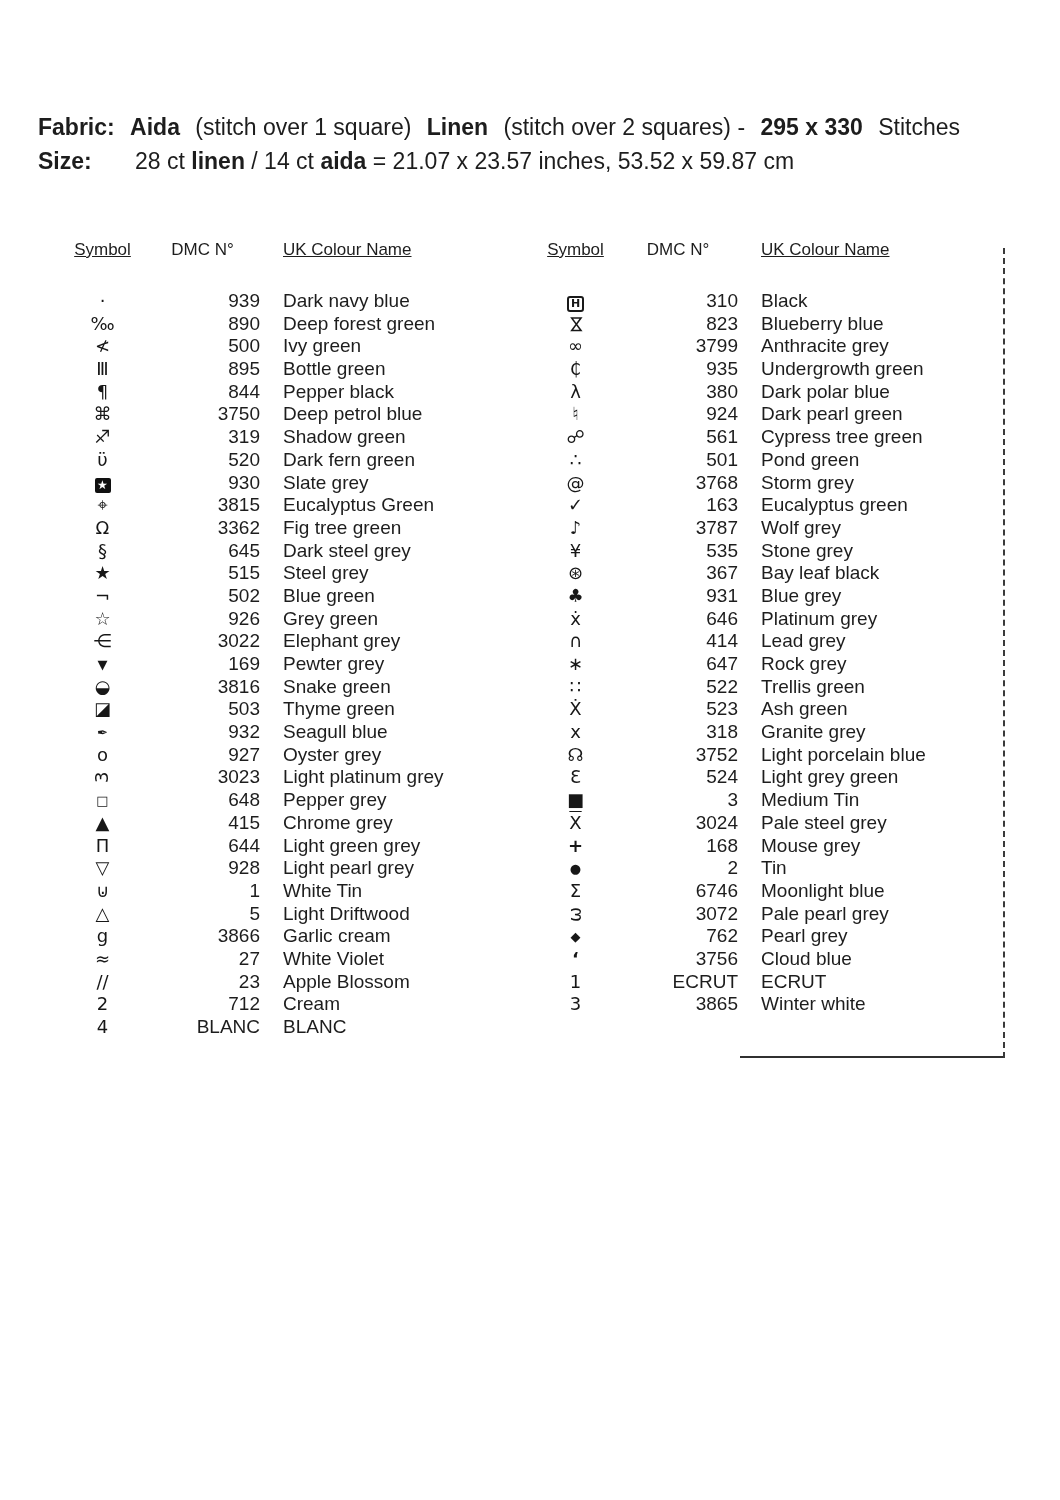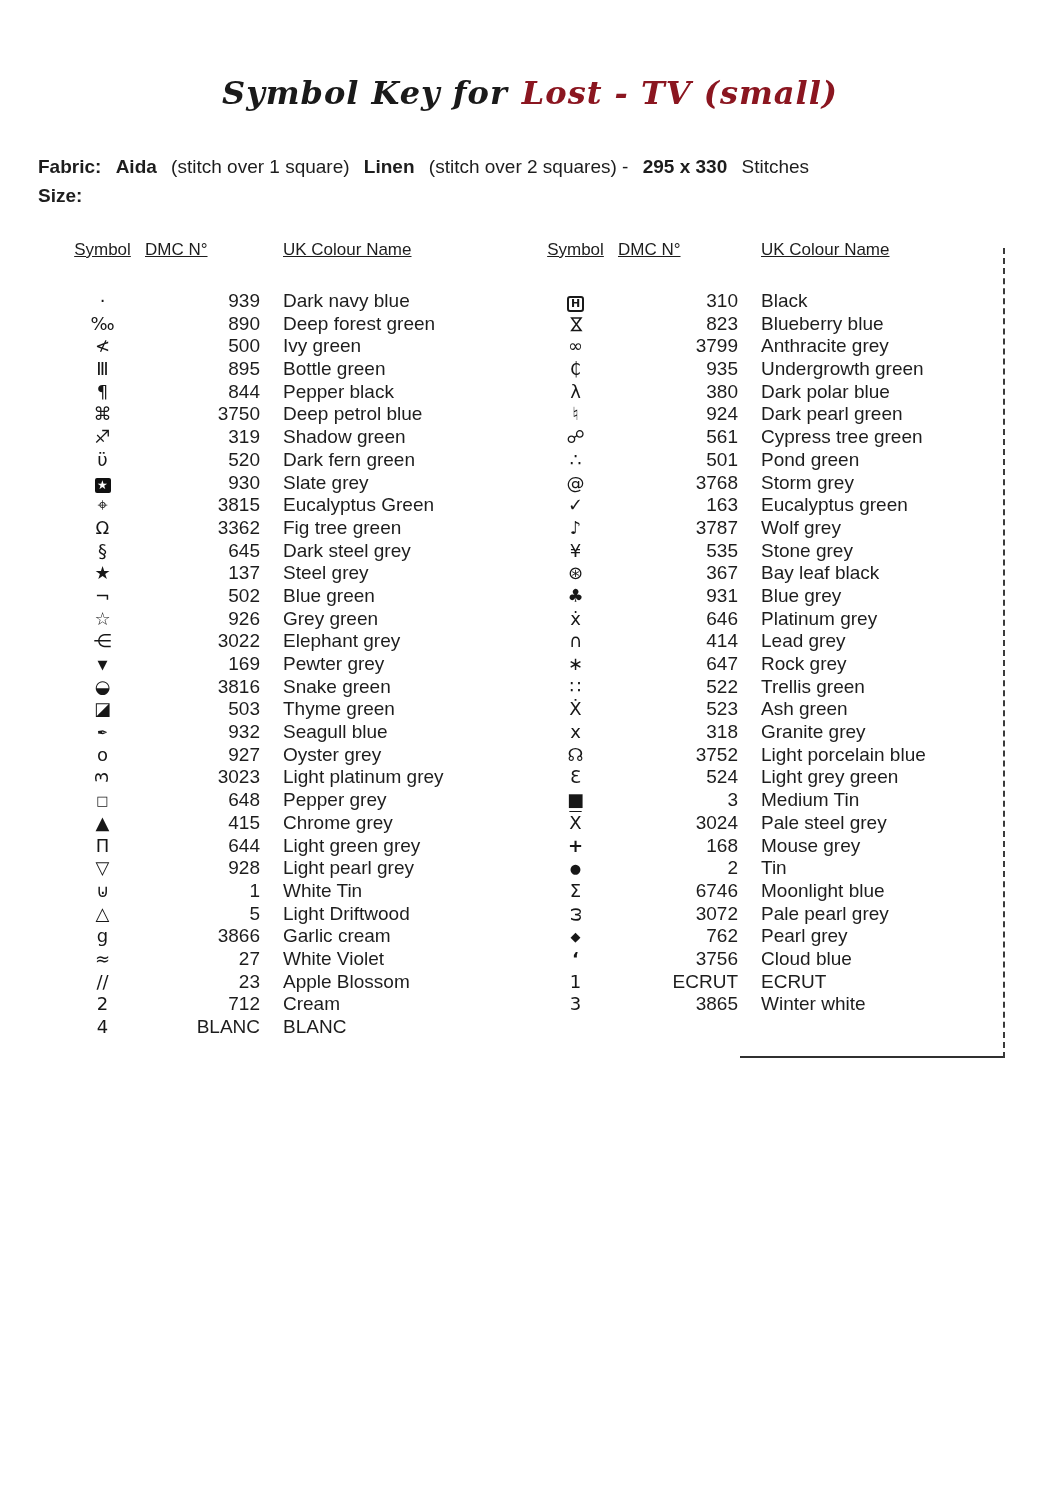--- a/index.html
+++ b/index.html
@@ -60,9 +60,6 @@
 
 <div class="page">
 
-  <h1 class="title">
-    <span class="t-prefix" style="color: rgb(26, 26, 26);">Symbol Key for</span><span class="t-subject" id="title-subject" style="color: rgb(139, 22, 32);">Lost - TV (small)</span>
-  </h1>
 
   <div class="meta">
     <div class="fabric-line">

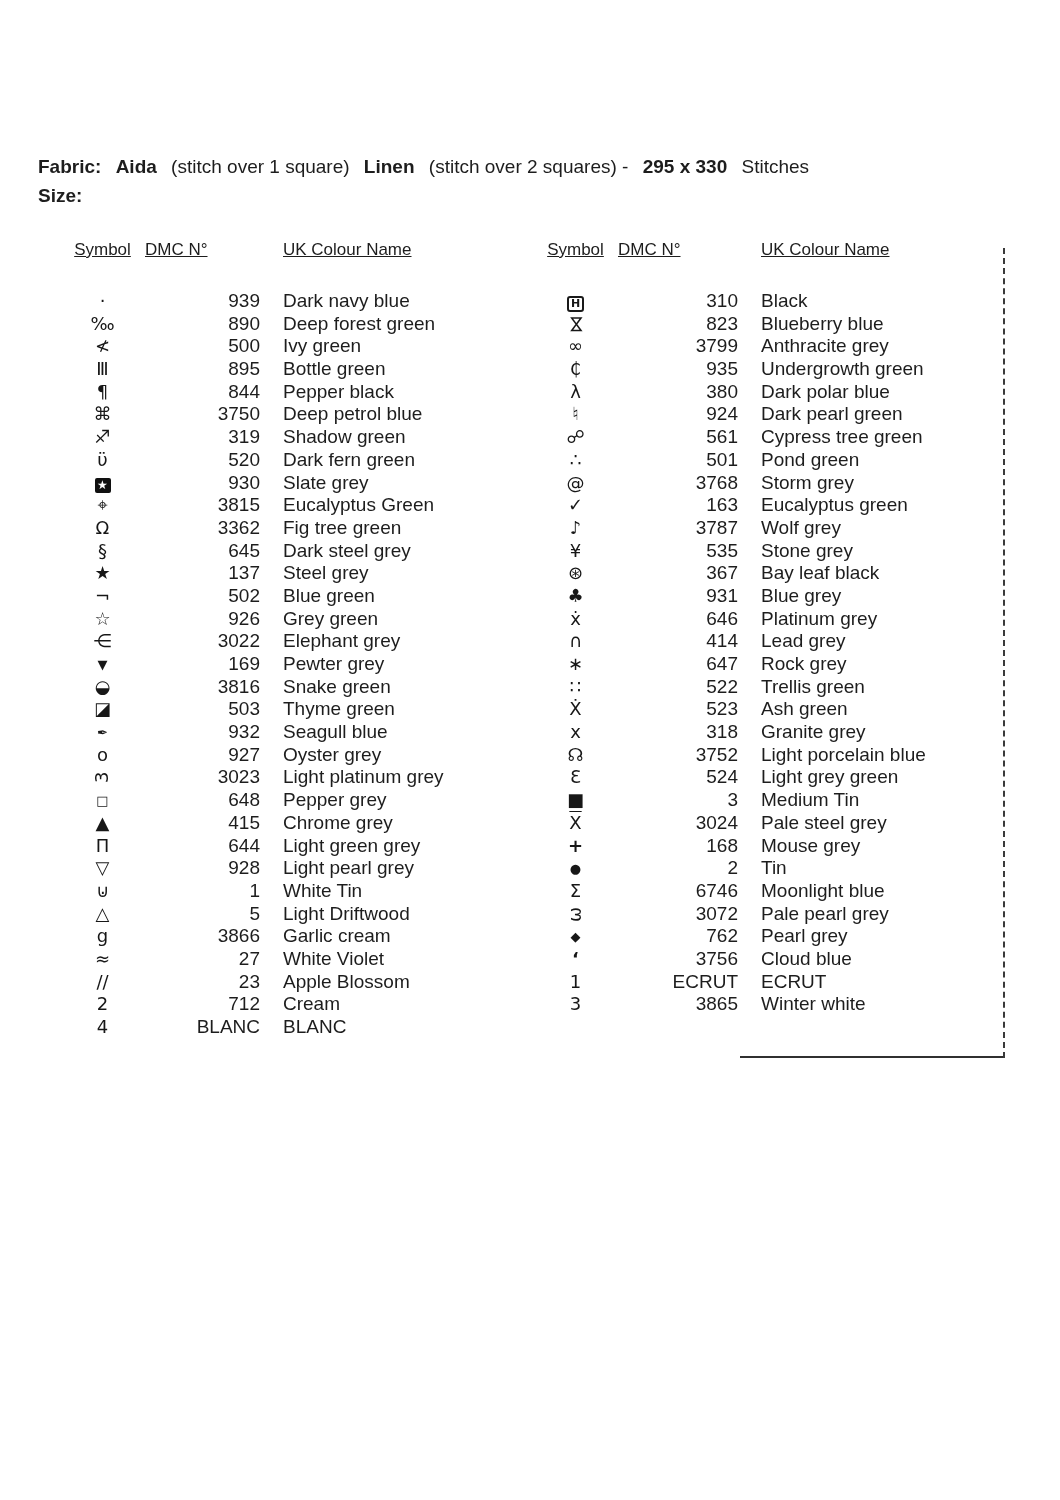--- a/index.html
+++ b/index.html
@@ -16,7 +16,7 @@
   }
   .t-prefix{margin-right:14px;}
   
-  .meta{position:absolute;left:38px;top:114px;width:990px;font-size:19px;margin-top:42px;}
+  .meta{position:absolute;left:38px;top:114px;width:990px;font-size:23px;}
   .fabric-line{white-space:nowrap;}
   .fabric-line span{margin-right:9px;}
   .b{font-weight:bold;}

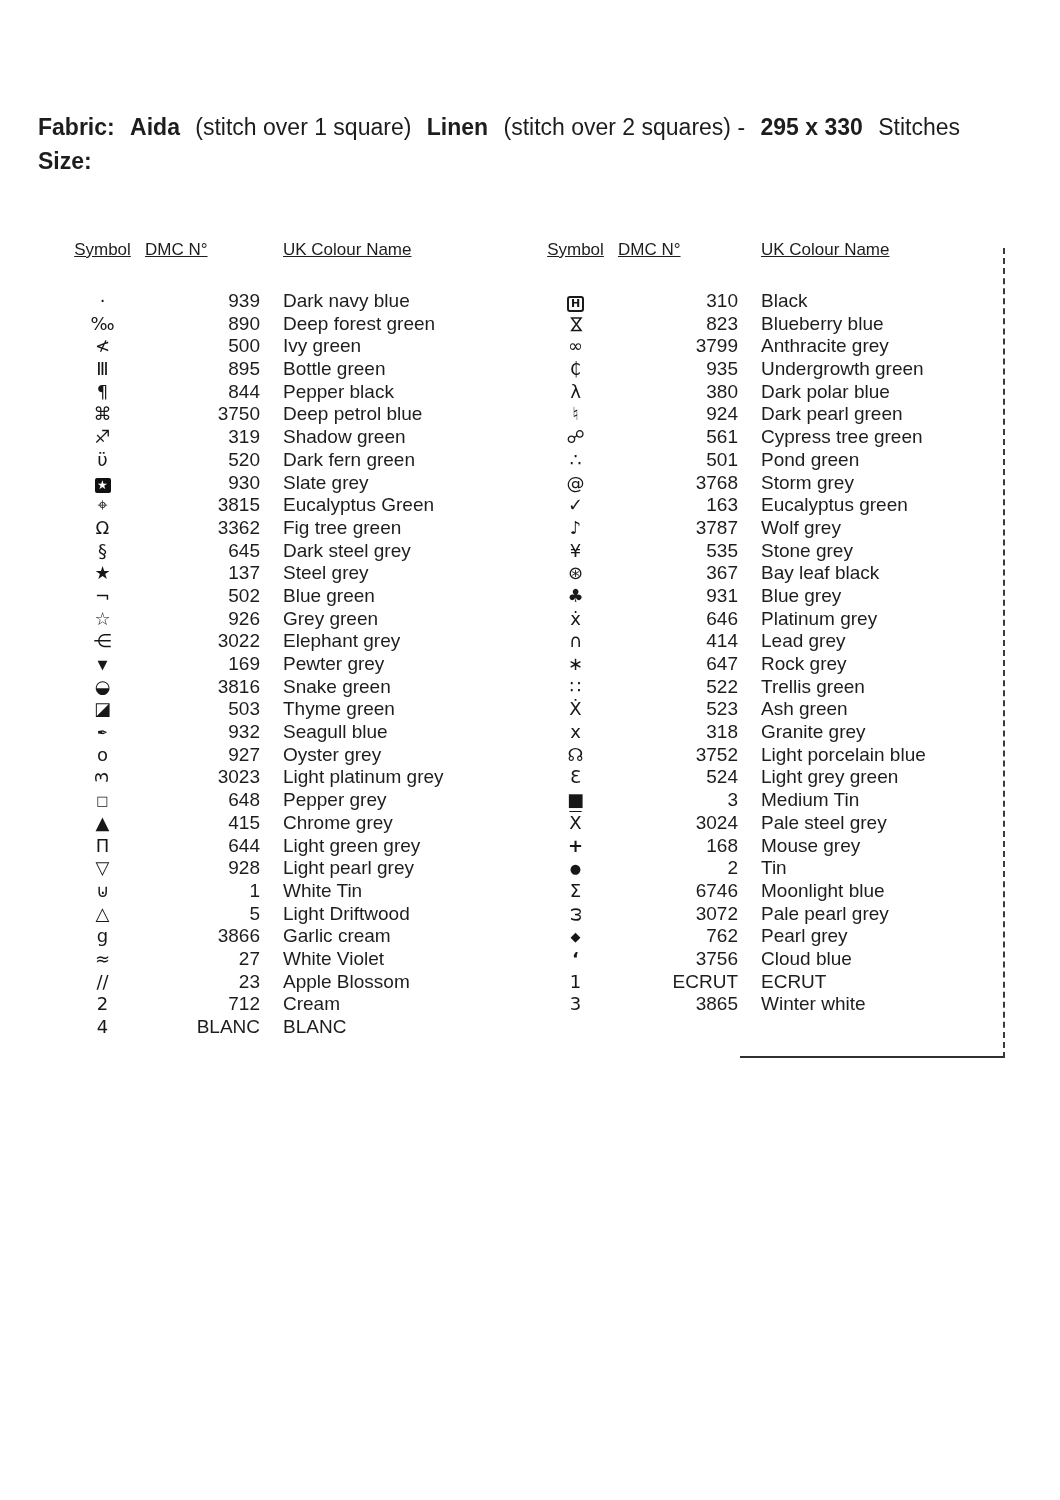--- a/index.html
+++ b/index.html
@@ -74,6 +74,7 @@
     <div class="size-wrap">
       <span class="lbl size-lbl">Size:</span>
       <div id="size-lines">
+          <div class="size-line"><span>28 ct </span><span class="b">linen</span><span> / 14 ct </span><span class="b">aida</span><span> = 21.07 x 23.57 inches, 53.52 x 59.87 cm</span></div>
         </div>
     </div>
   </div>

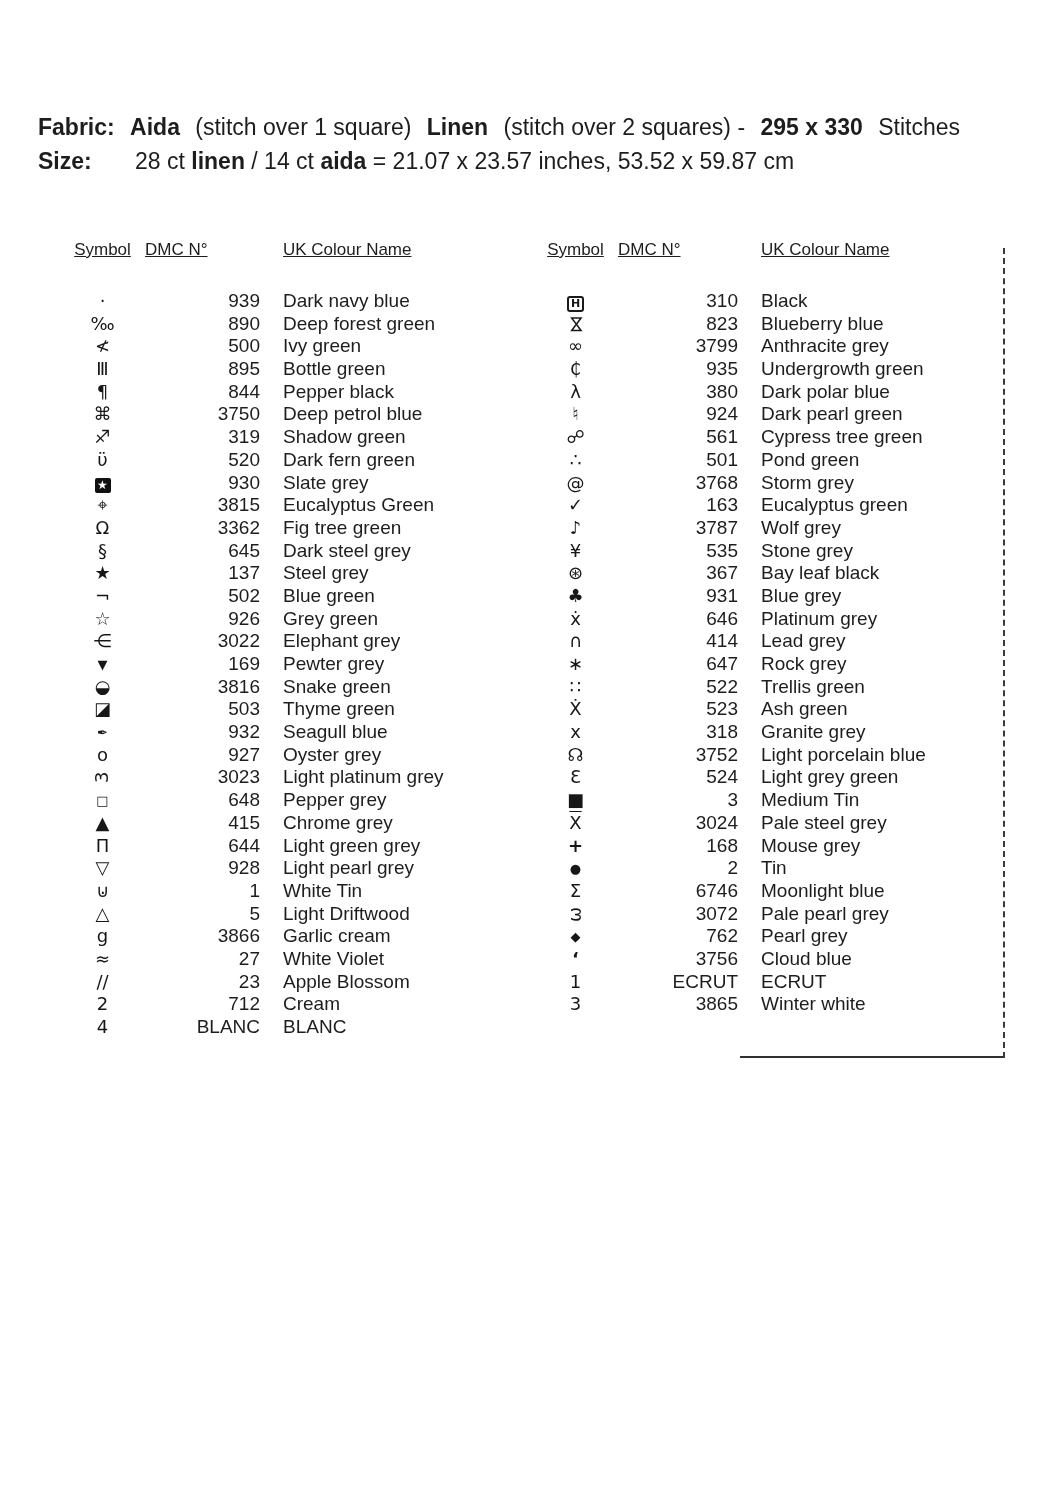--- a/index.html
+++ b/index.html
@@ -35,7 +35,7 @@
   .col-right{left:533px;}
   .hdr-row{display:flex;font-size:17px;line-height:20px;}
   .h-sym{flex:0 0 85px;text-align:center;text-decoration:underline;}
-  .h-dmc{flex:0 0 115px;text-align:left;text-decoration:underline;}
+  .h-dmc{flex:0 0 115px;text-align:center;}
   .col-right .h-dmc{flex-basis:120px;}
   .h-name{padding-left:23px;text-decoration:underline;}
   .rows{position:absolute;top:50px;left:0;width:100%;}

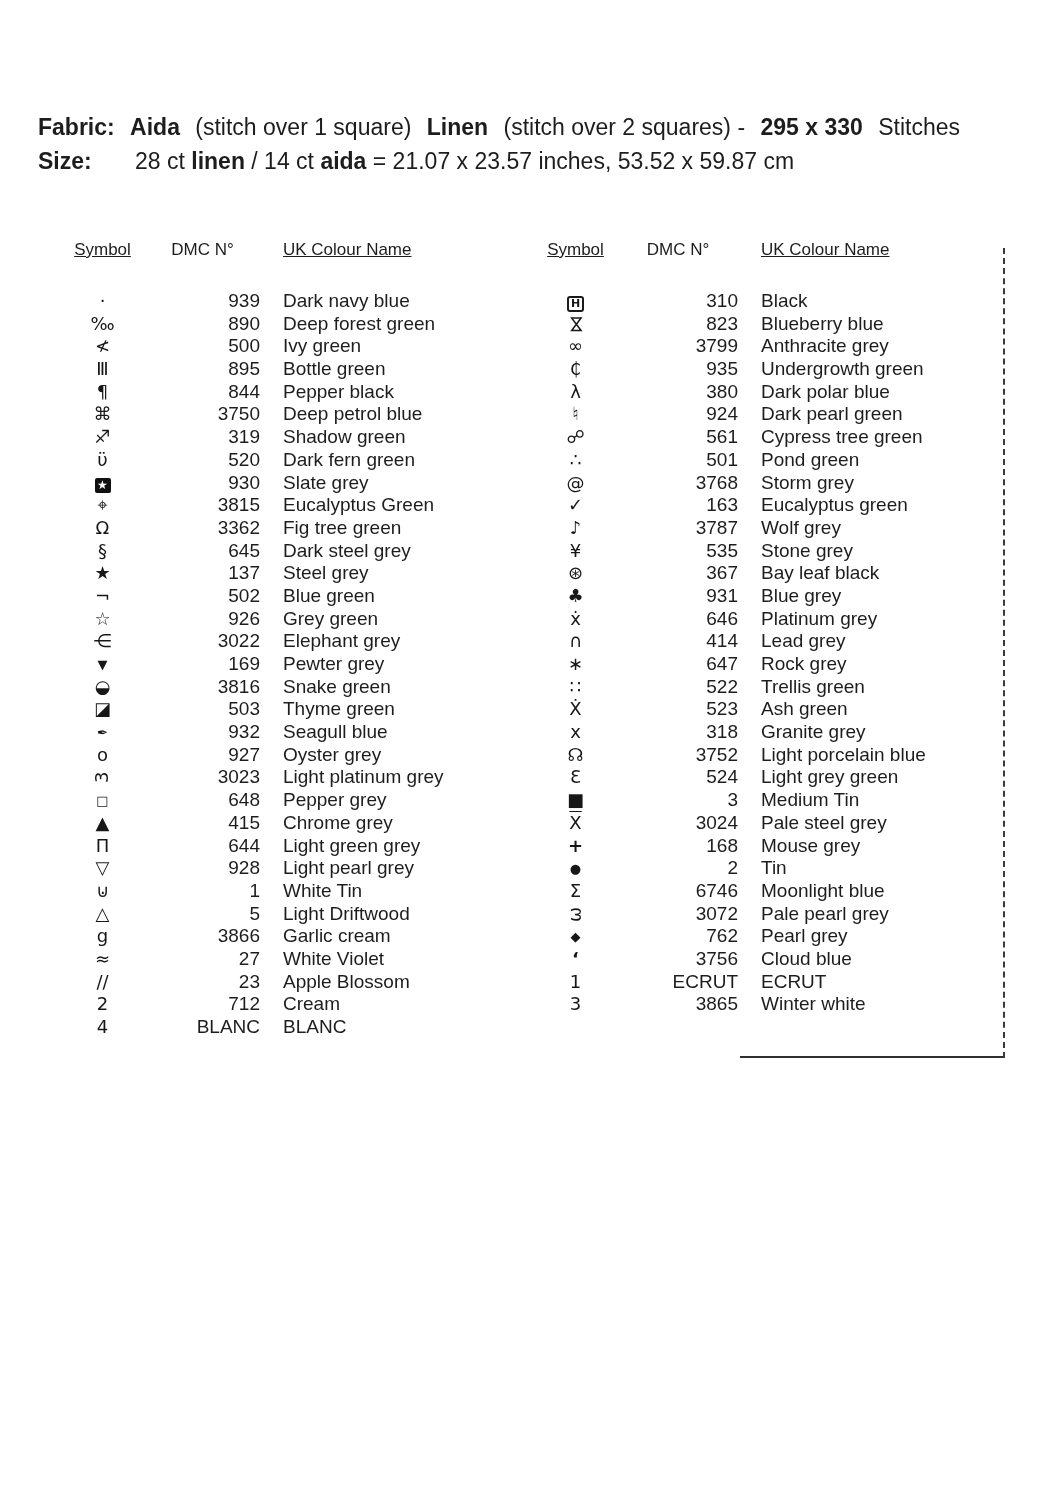--- a/index.html
+++ b/index.html
@@ -150,7 +150,7 @@
           </div>
           <div class="row">
             <span class="c-sym"><span class="g">★</span></span>
-            <span class="c-dmc">137</span>
+            <span class="c-dmc">515</span>
             <span class="c-name">Steel grey</span>
           </div>
           <div class="row">

